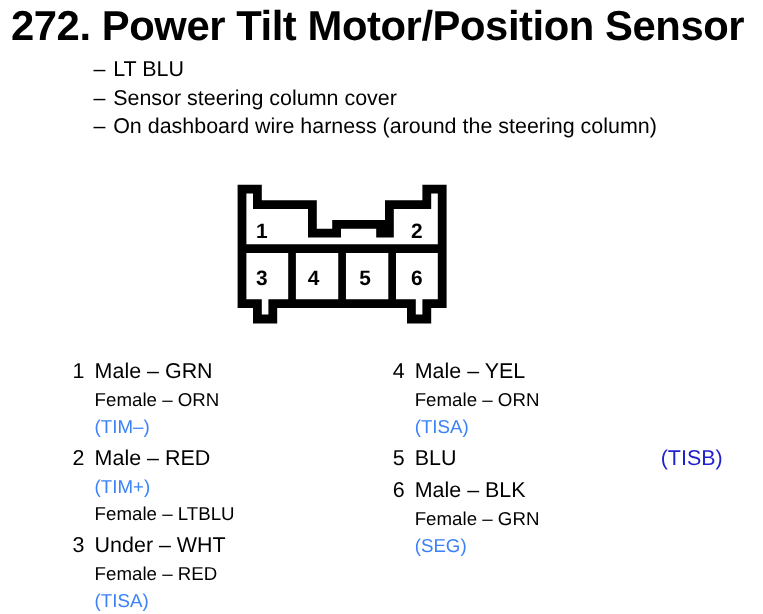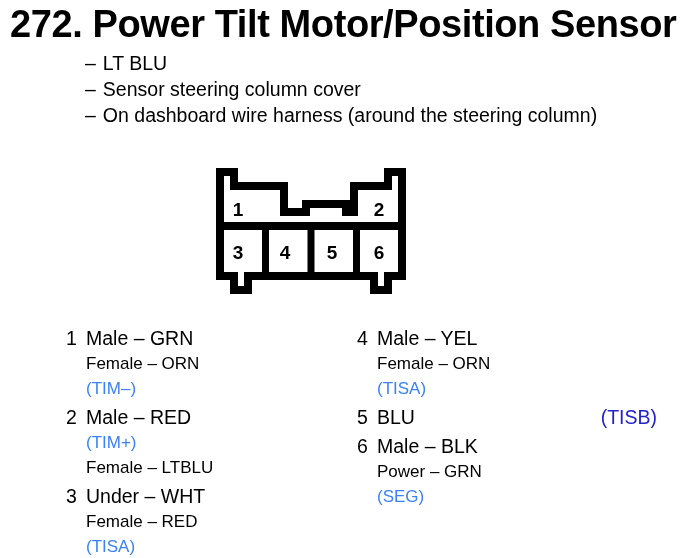--- a/index.html
+++ b/index.html
@@ -248,7 +248,7 @@
         <span class="pin-index">6</span>
         <span class="pin-body">Male – BLK</span>
       </div>
-      <div class="pin-sub">Power – GRN</div>
+      <div class="pin-sub">Female – GRN</div>
       <div class="pin-sub signal">(SEG)</div>
     </div>
 

